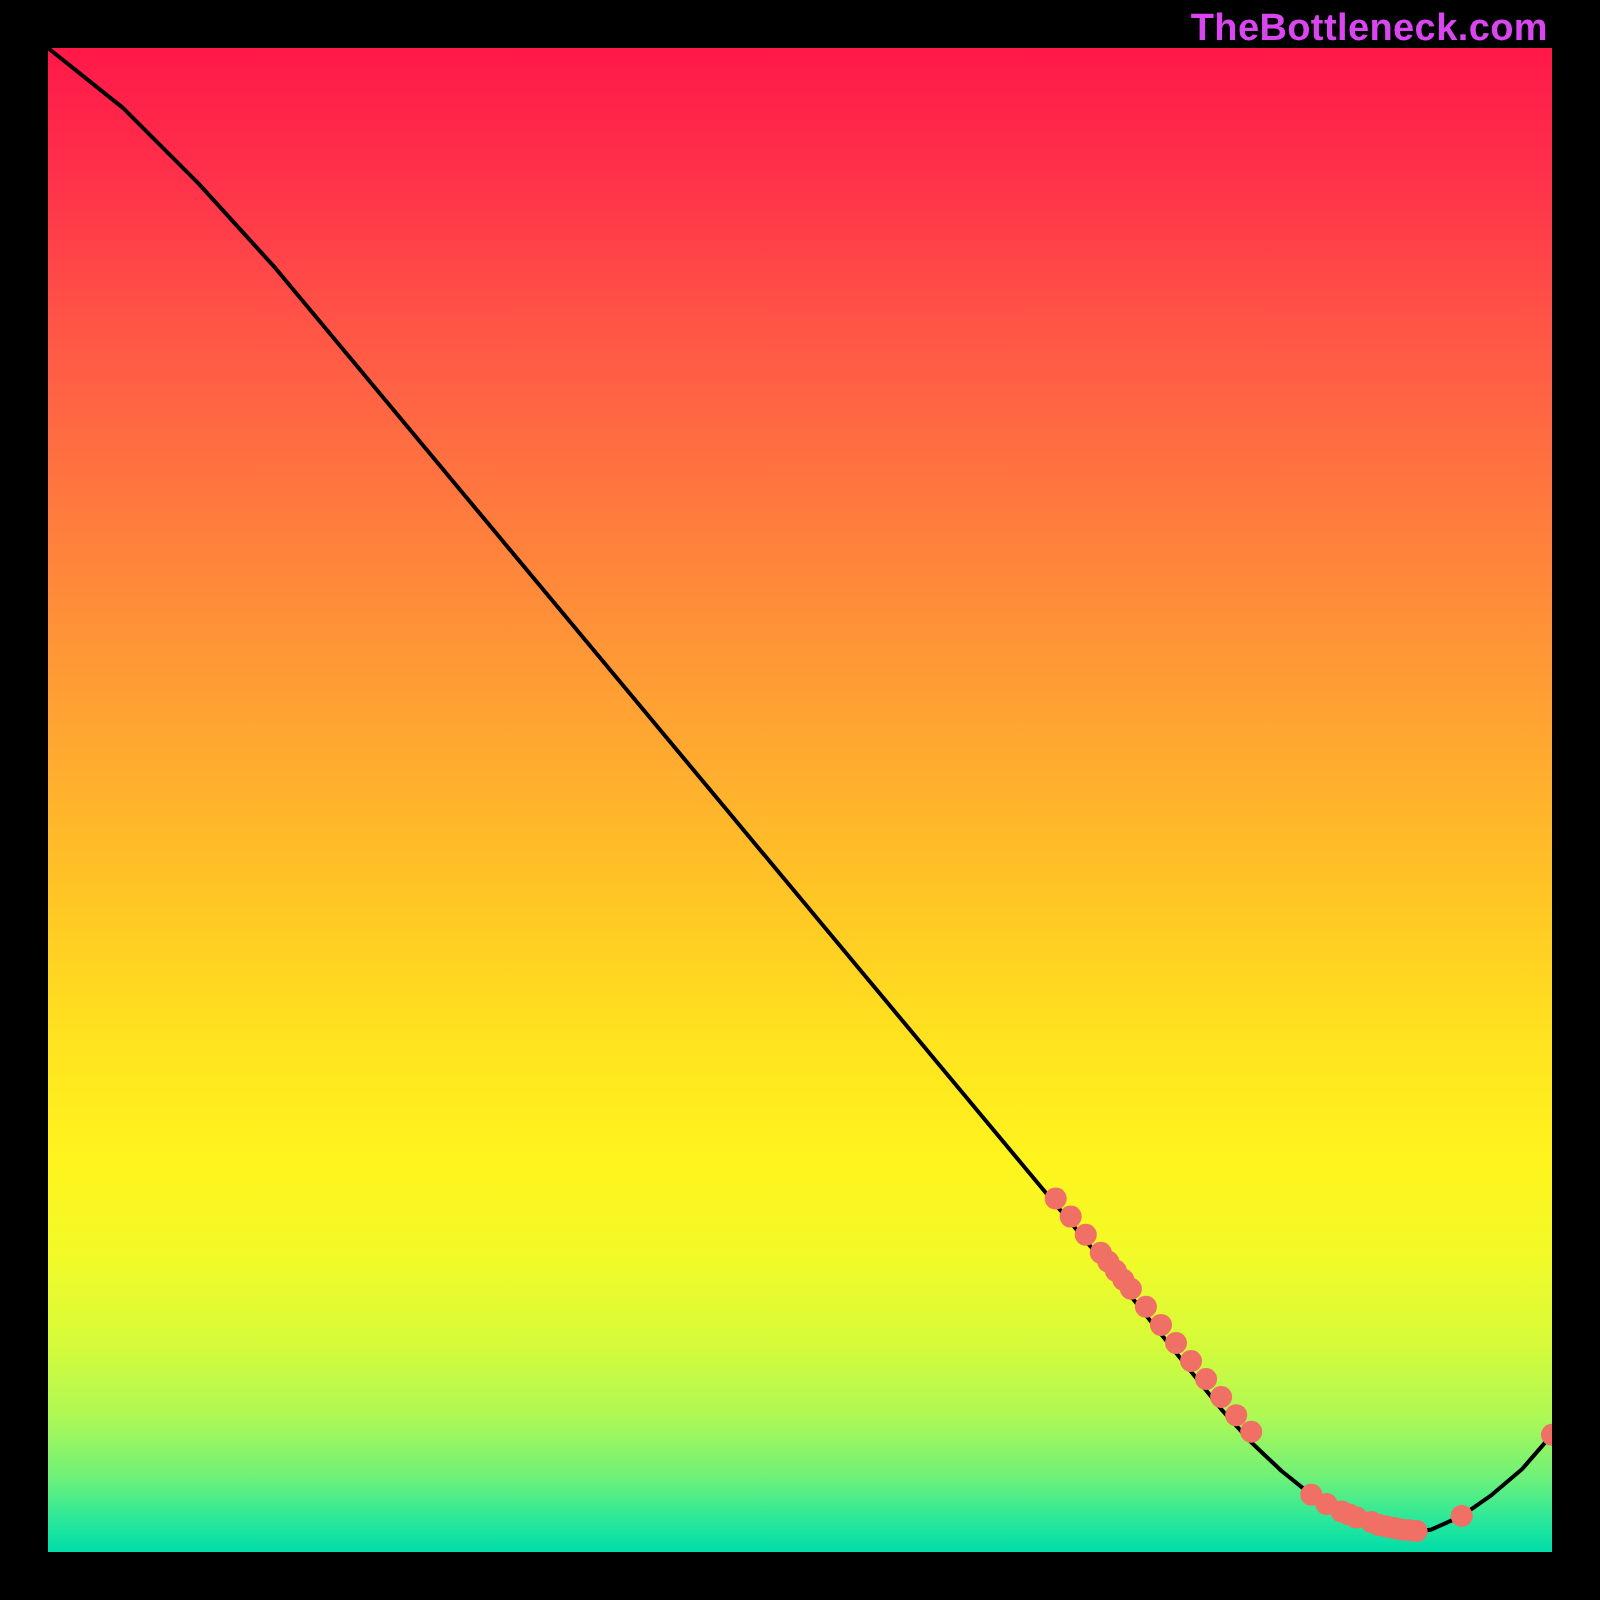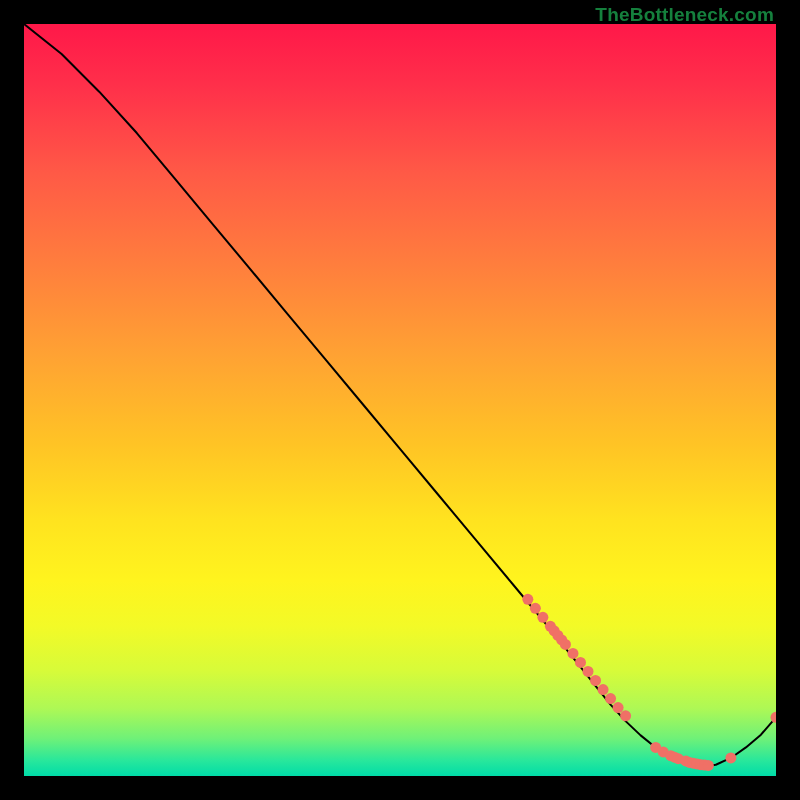--- a/index.html
+++ b/index.html
@@ -54,7 +54,7 @@
     font-family: Arial, Helvetica, sans-serif;
     font-size: 19px;
     font-weight: 600;
-    color: #15803d;
+    color: #d946ef;
     letter-spacing: 0.2px;
     user-select: none;
   }

